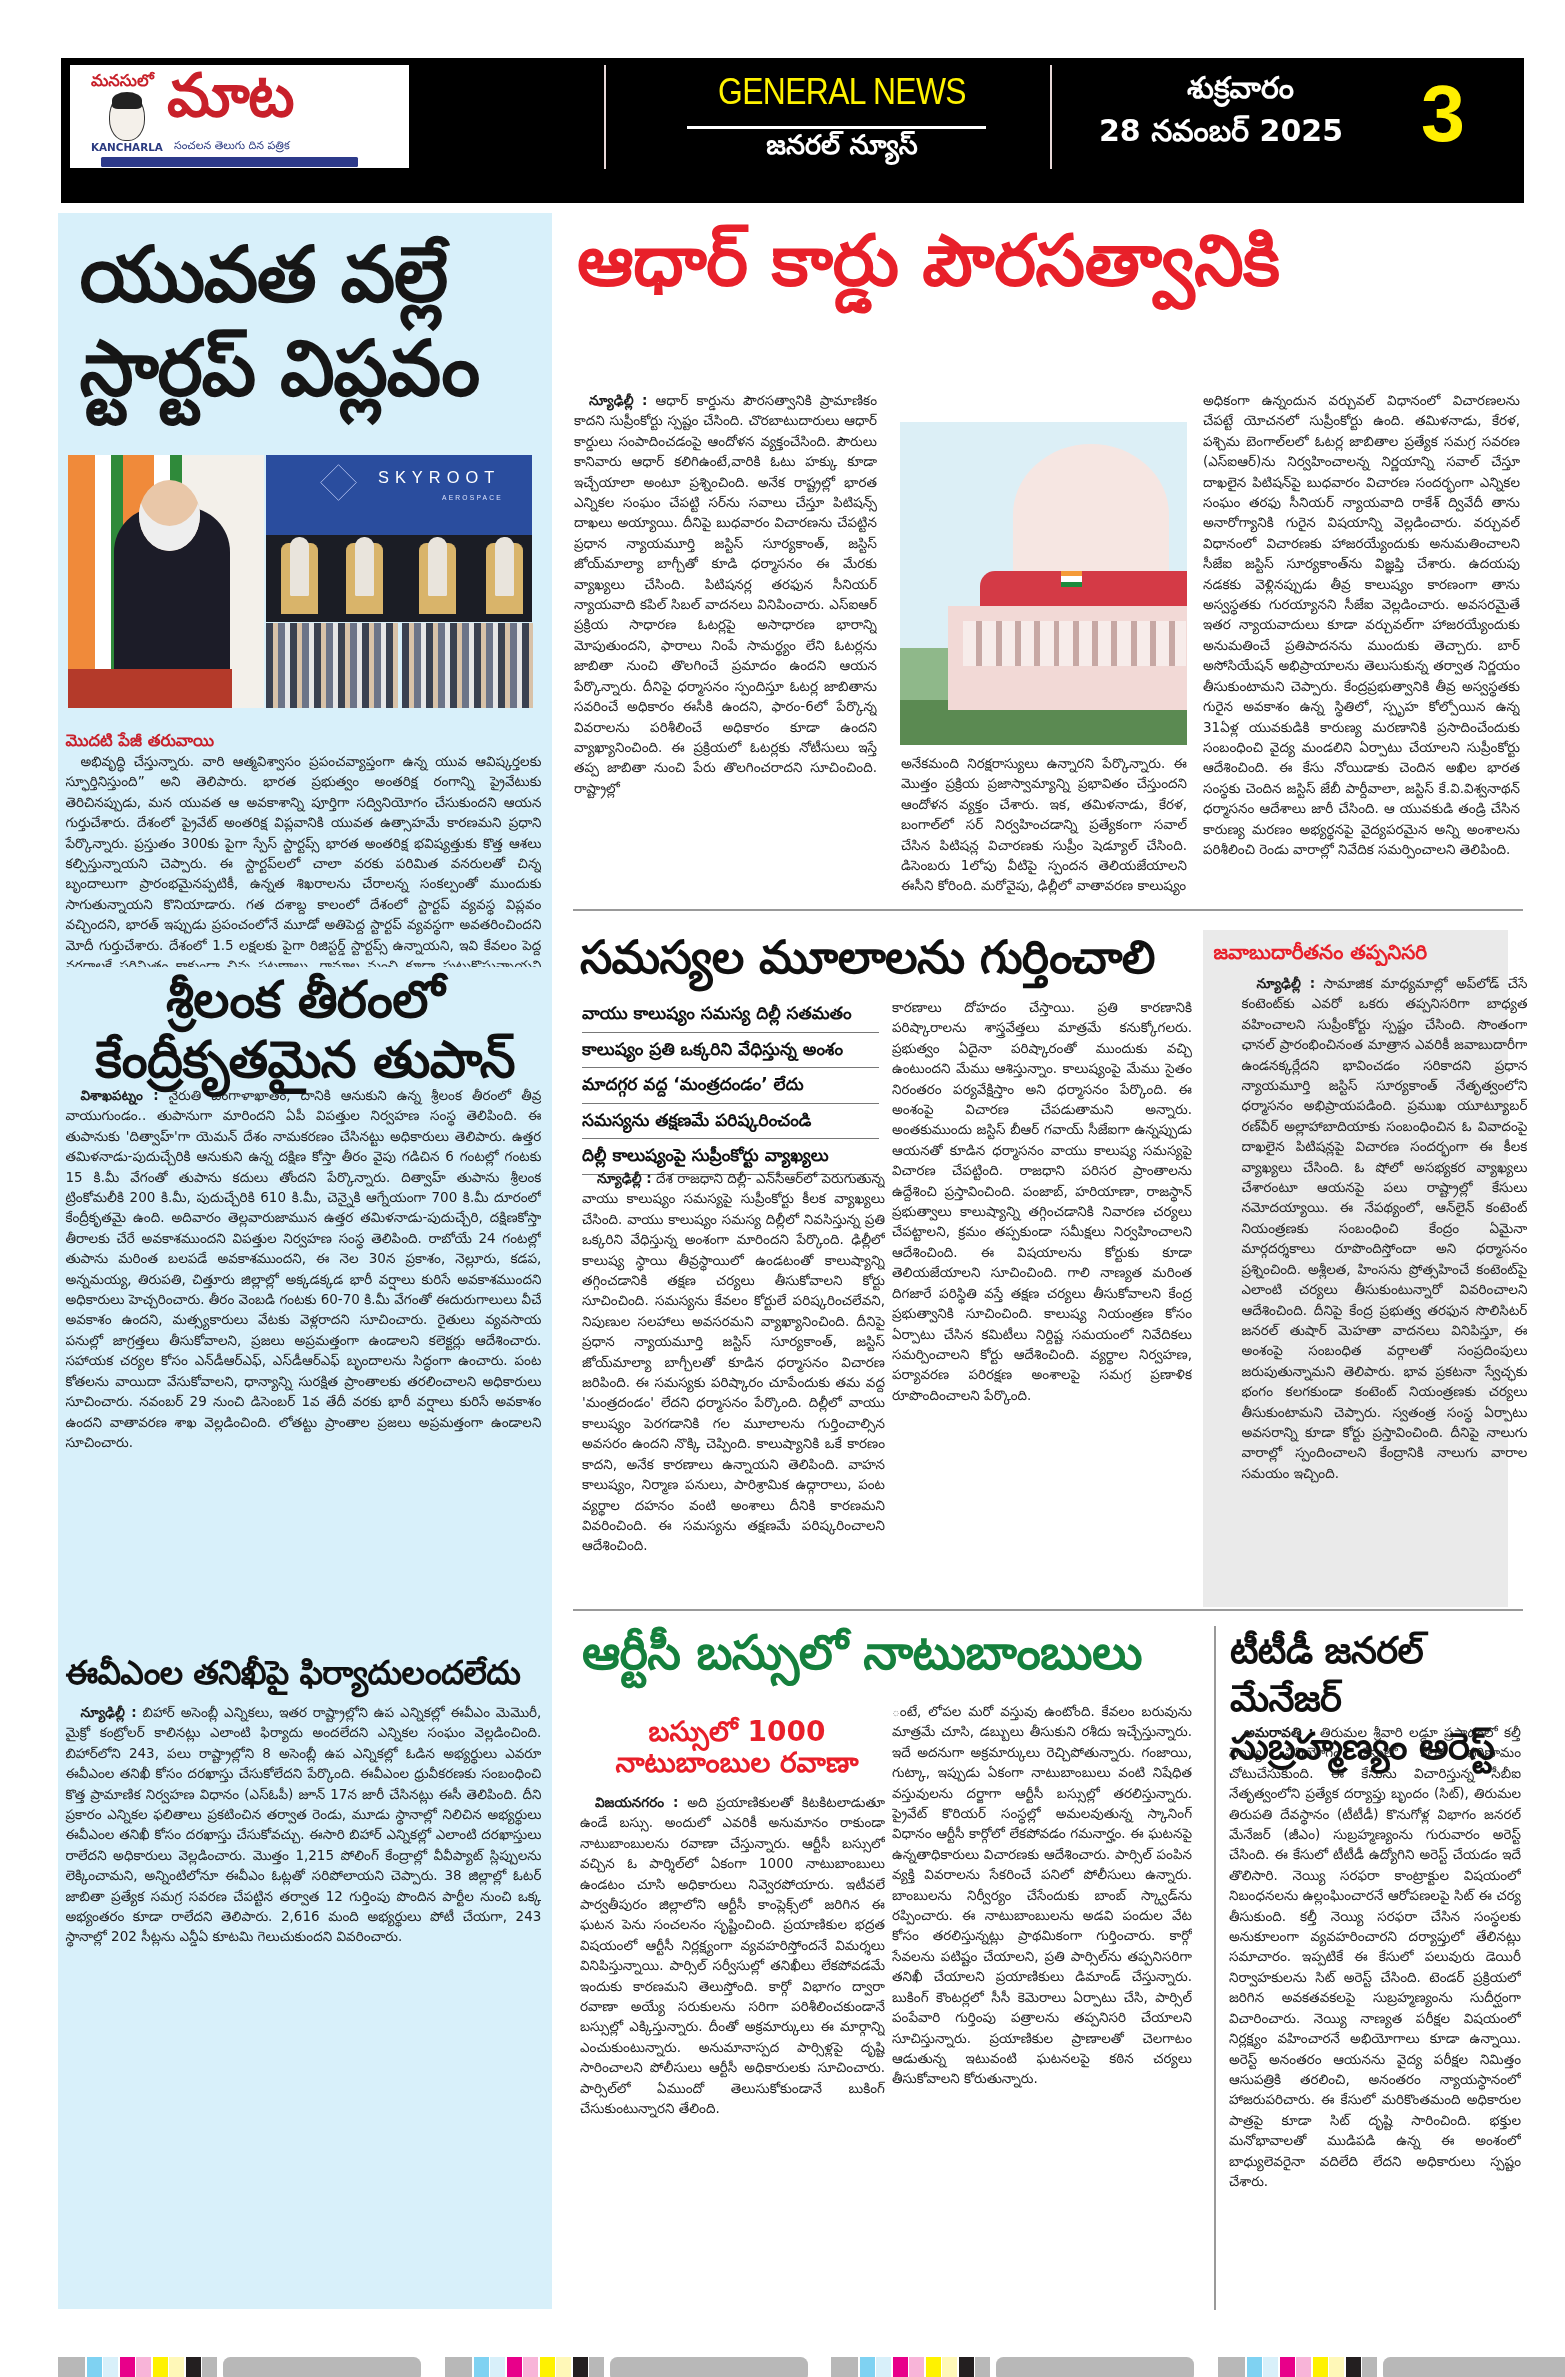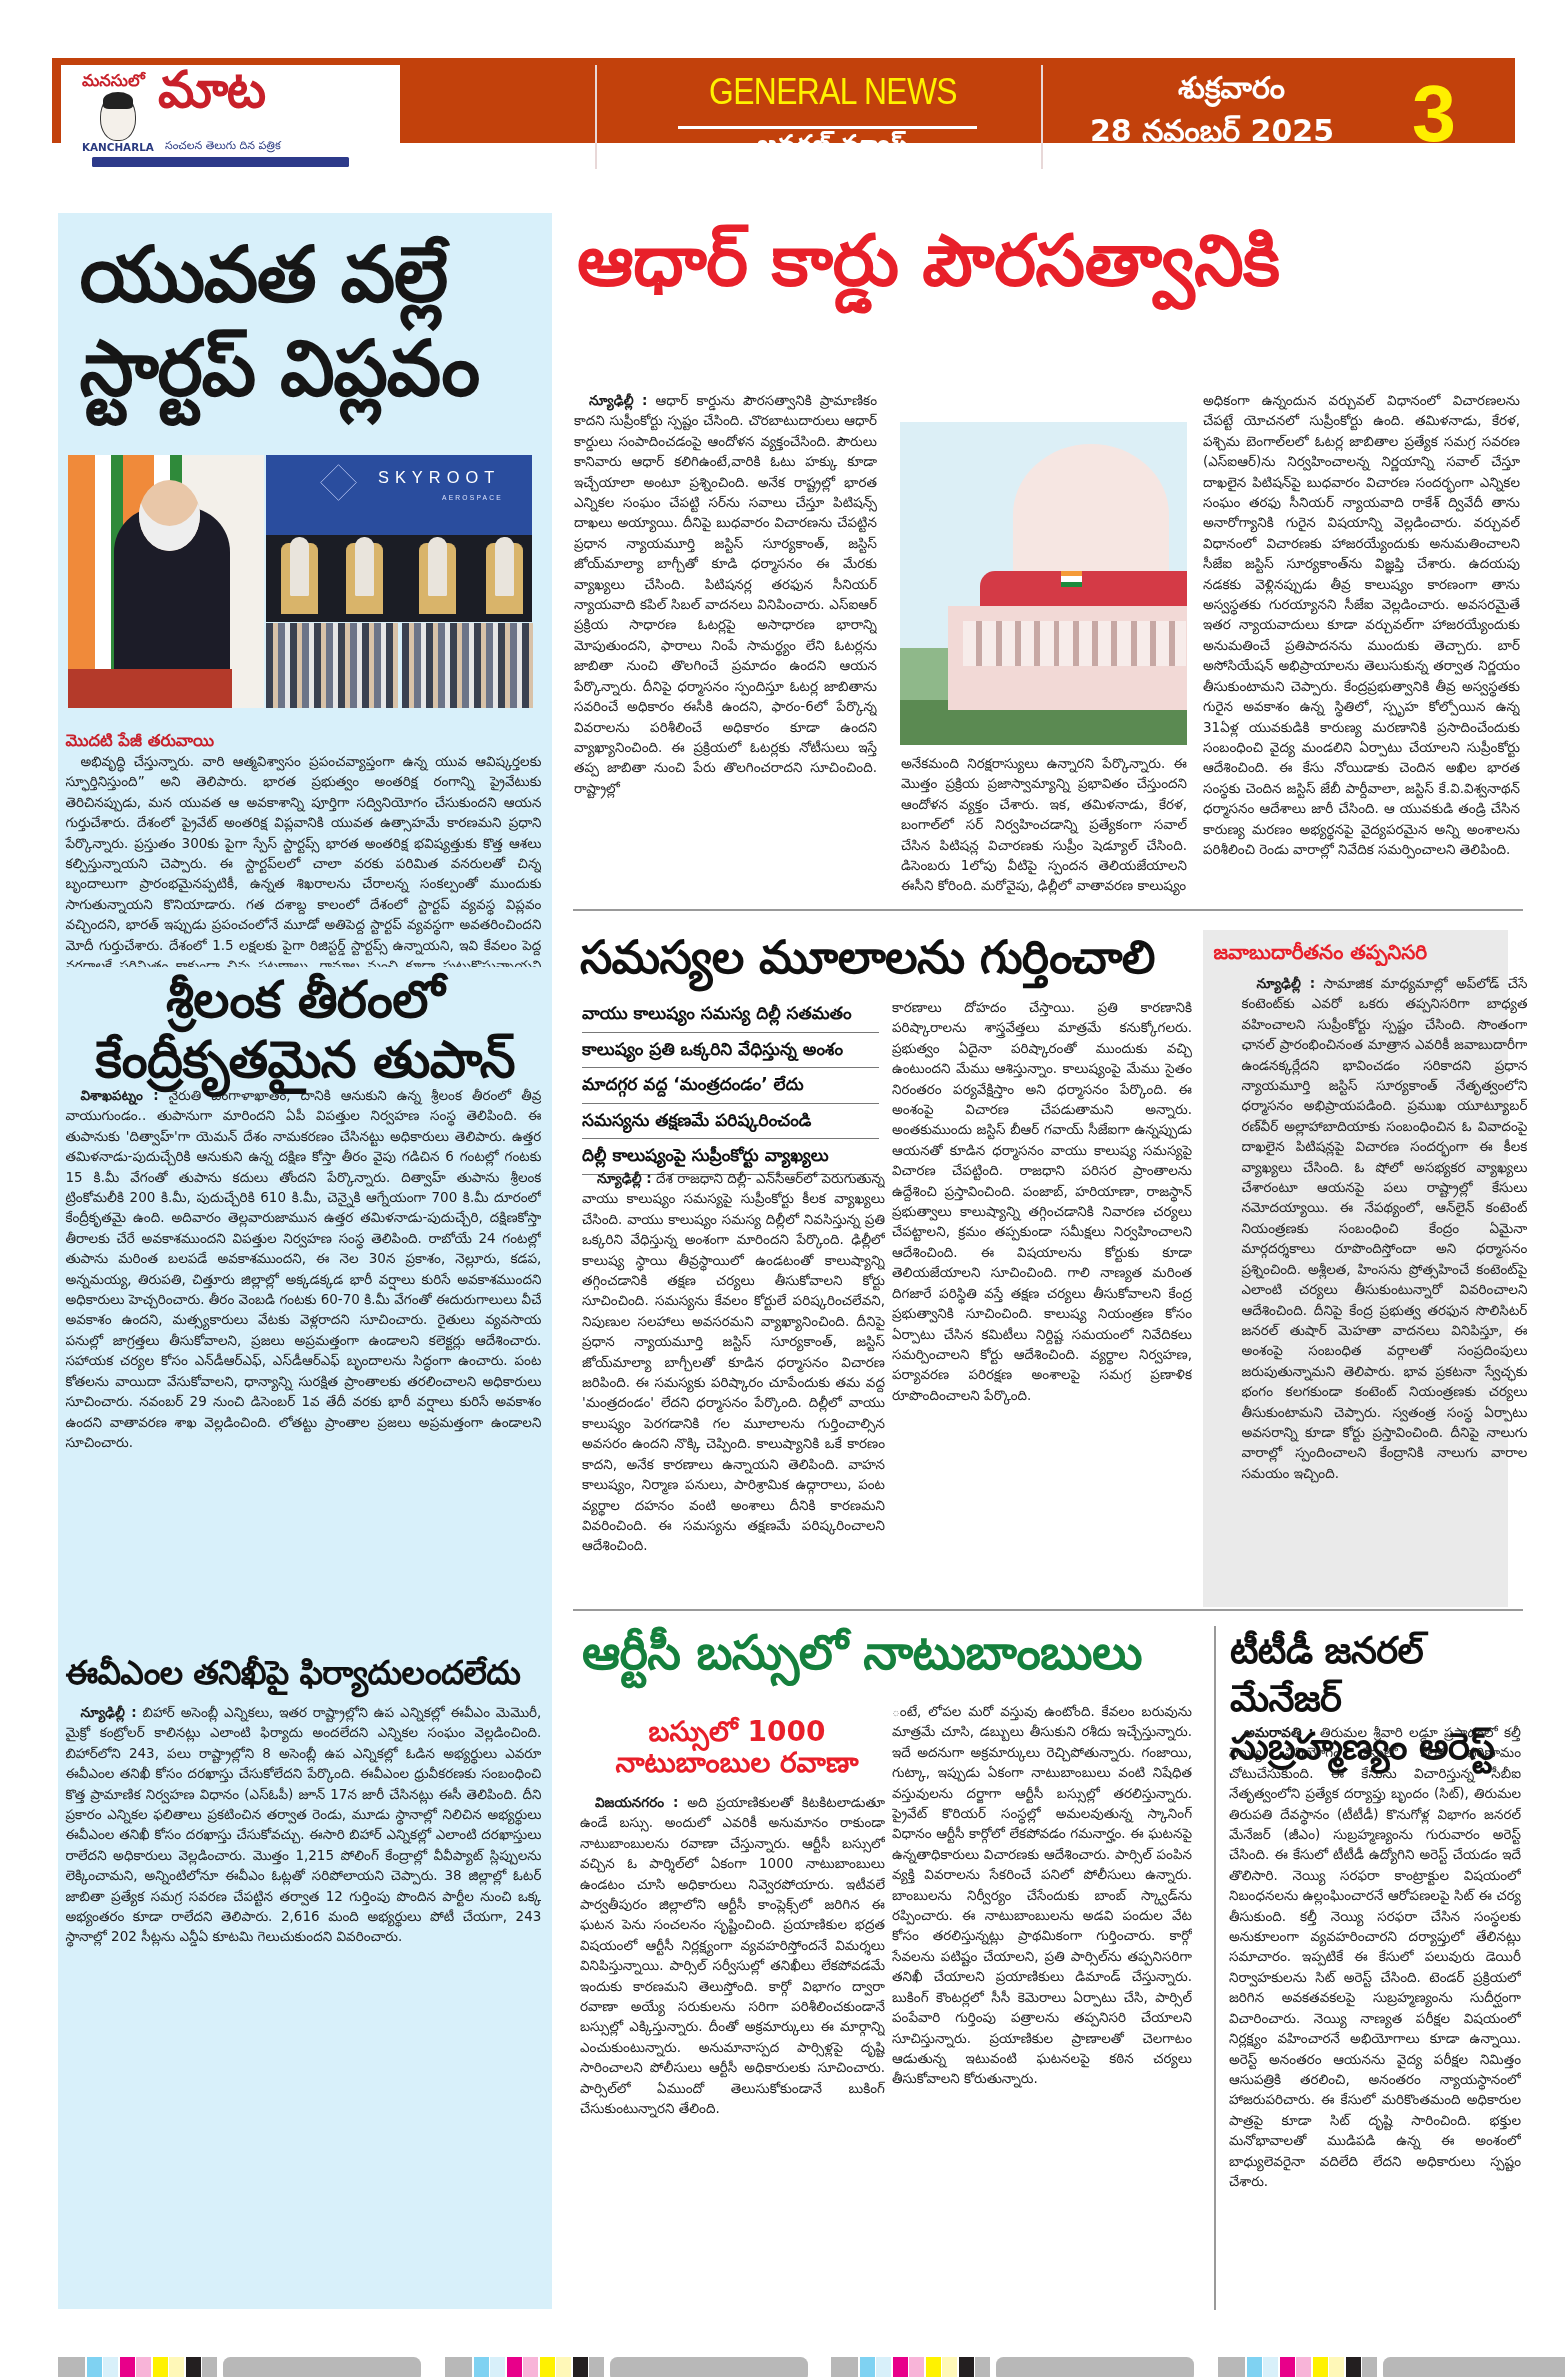--- a/index.html
+++ b/index.html
@@ -7,7 +7,7 @@
   body { position: relative; font-family: "DejaVu Sans", sans-serif; color: #1a1a1a; }
 
   
-  .masthead { position: absolute; left: 52px; top: 58px; width: 1463px; height: 85px; background: #c2410c; }
+  .masthead { position: absolute; left: 61px; top: 58px; width: 1463px; height: 145px; background: #000000; }
   .logo-box { position: absolute; left: 9px; top: 6.7px; width: 339px; height: 103px; background: #fff; }
   .logo-small { position: absolute; left: 21px; top: 6px; font-size: 16.4px; font-weight: bold; color: #c8202a; }
   .logo-face { position: absolute; left: 39px; top: 28px; width: 36px; height: 48px; border-radius: 50% 50% 45% 45%; border: 1.5px solid #333; background: #f4f0ea; }

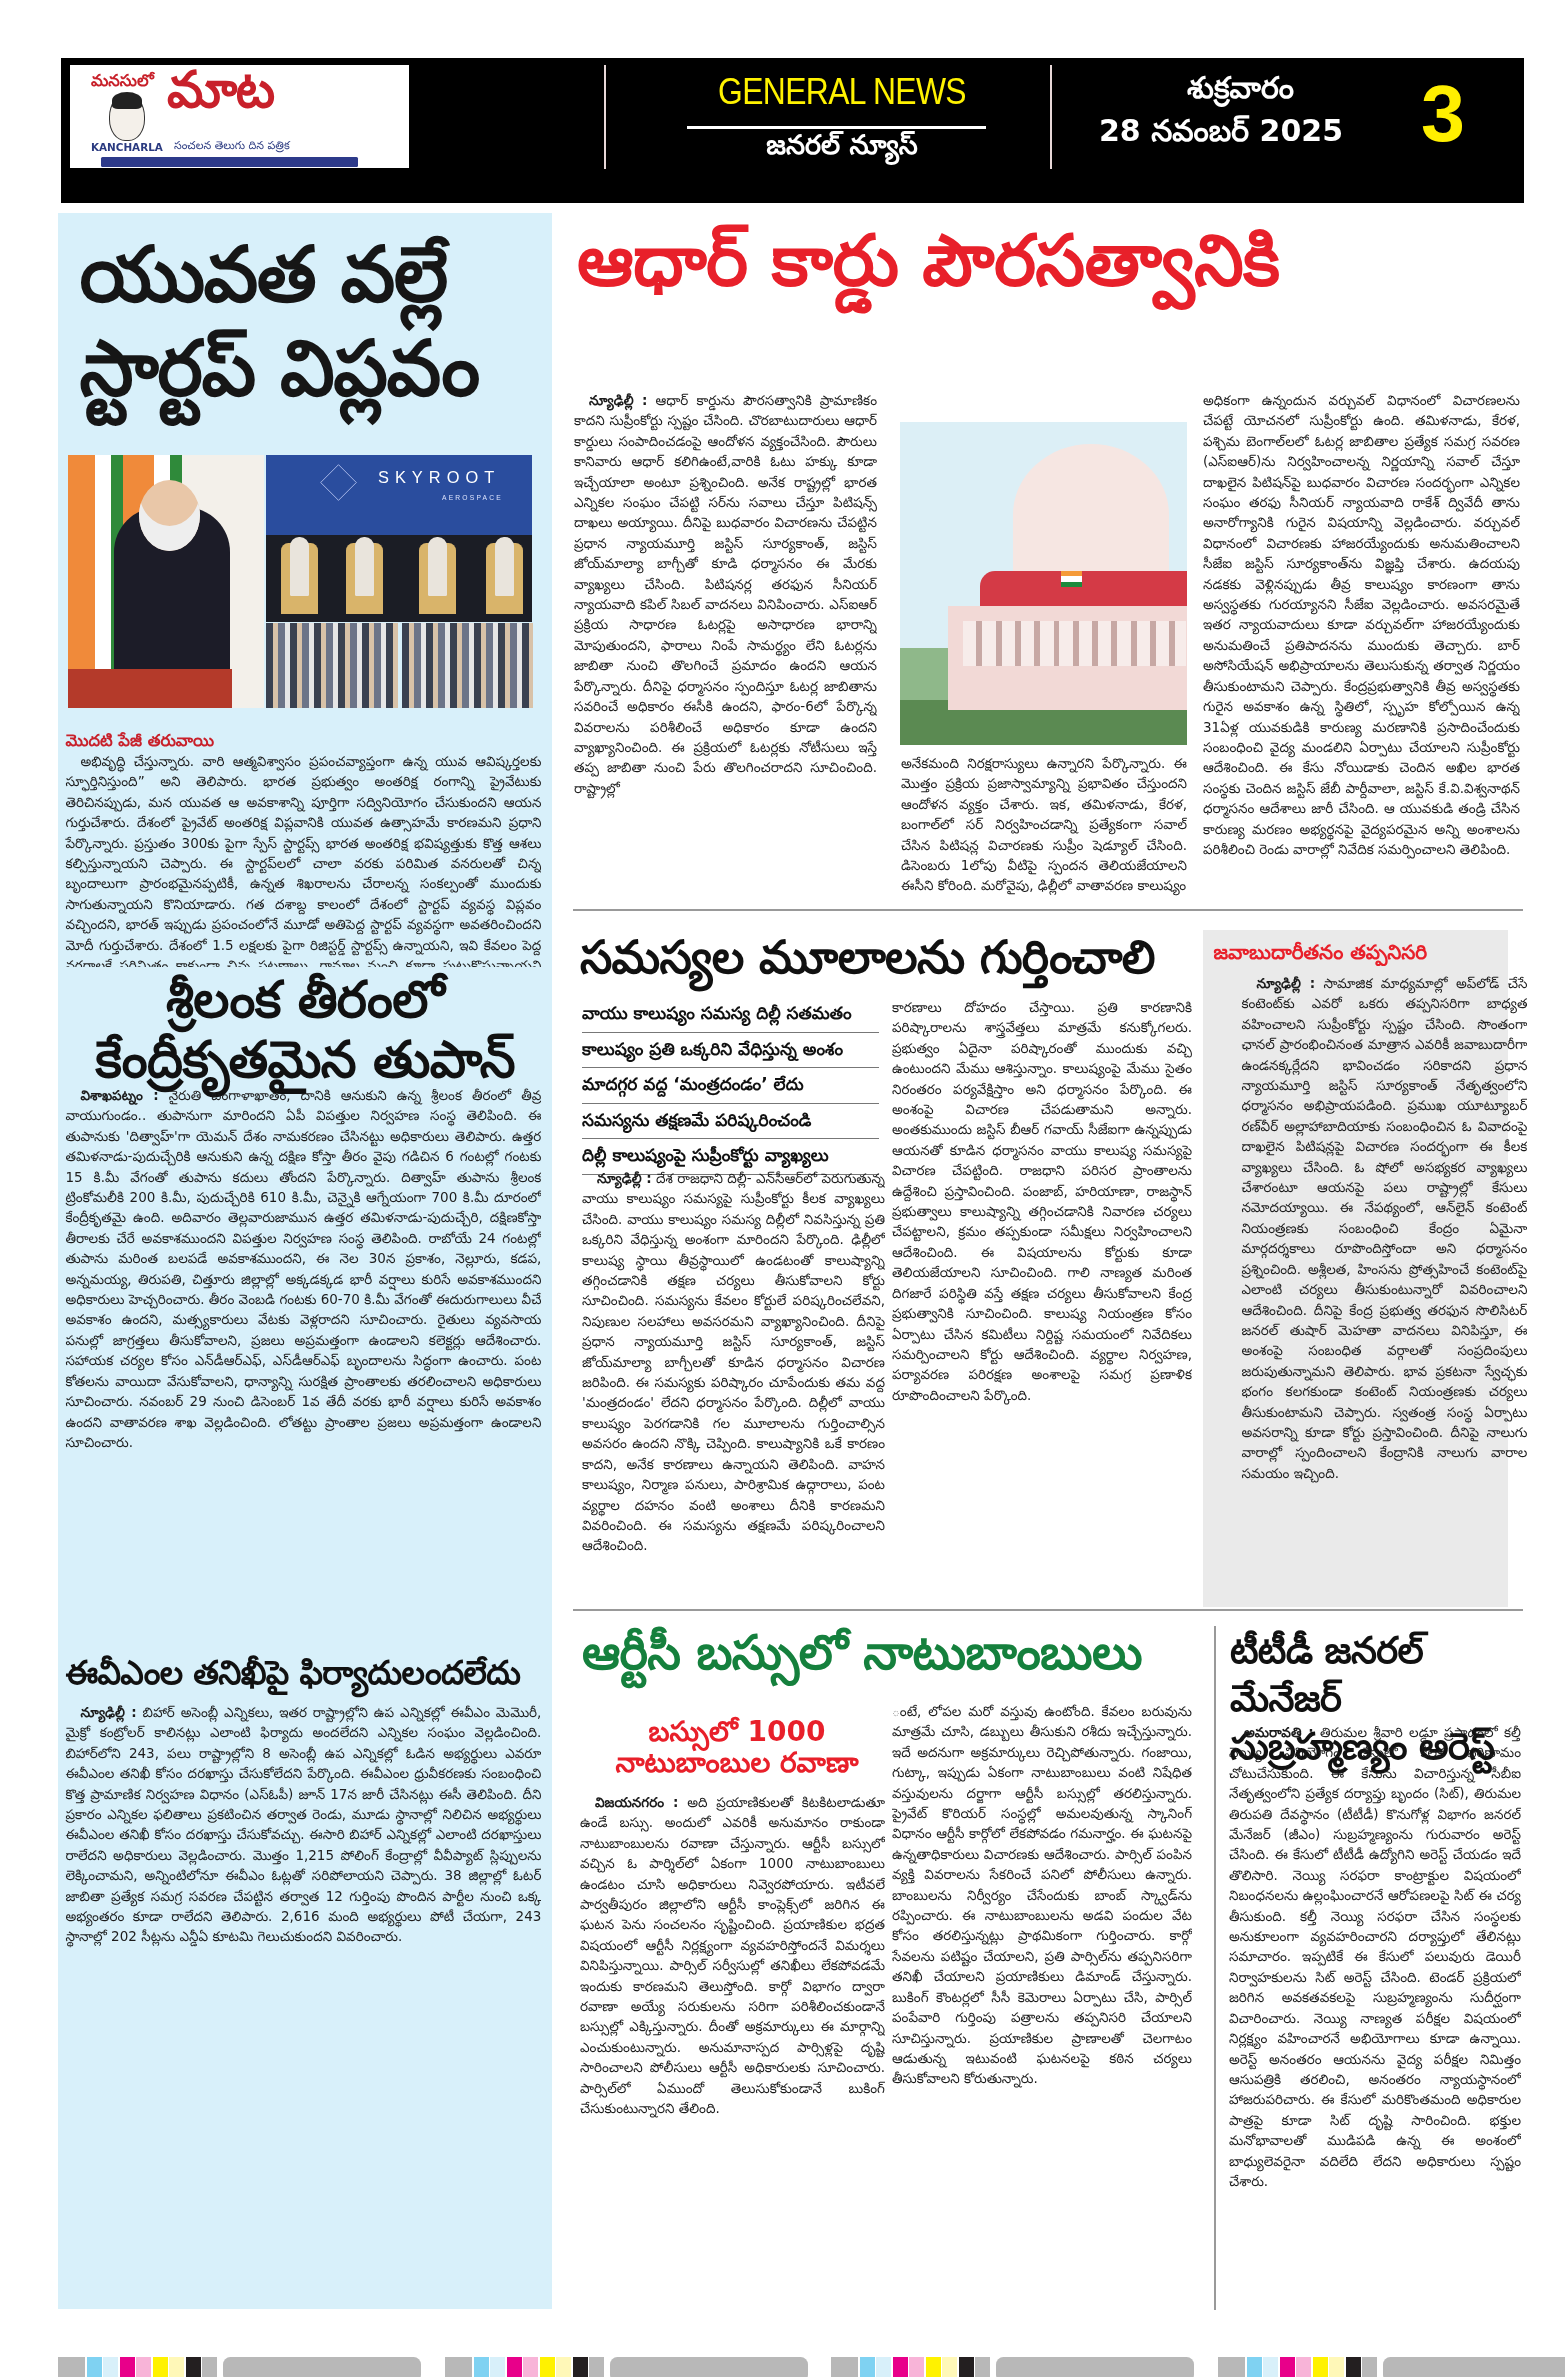--- a/index.html
+++ b/index.html
@@ -12,7 +12,7 @@
   .logo-small { position: absolute; left: 21px; top: 6px; font-size: 16.4px; font-weight: bold; color: #c8202a; }
   .logo-face { position: absolute; left: 39px; top: 28px; width: 36px; height: 48px; border-radius: 50% 50% 45% 45%; border: 1.5px solid #333; background: #f4f0ea; }
   .logo-face::before { content: ""; position: absolute; left: 1.5px; top: -1.5px; width: 30px; height: 16.4px; background: #222; border-radius: 50% 50% 20% 20%; }
-  .logo-main { position: absolute; left: 97px; top: -3px; font-size: 51px; font-weight: bold; color: #c8202a; letter-spacing: -1.5px; line-height: 1.1; }
+  .logo-main { position: absolute; left: 97px; top: -3px; font-size: 60px; font-weight: bold; color: #c8202a; letter-spacing: -1.5px; line-height: 1.1; }
   .logo-brand { position: absolute; left: 21px; top: 76px; font-size: 10.4px; font-weight: bold; color: #2a3a80; }
   .logo-tag { position: absolute; left: 104px; top: 74px; font-size: 11px; color: #2a3a80; }
   .logo-bar { position: absolute; left: 31px; top: 92px; width: 257px; height: 10.4px; background: #2d3a8a; border-radius: 1.5px; }

